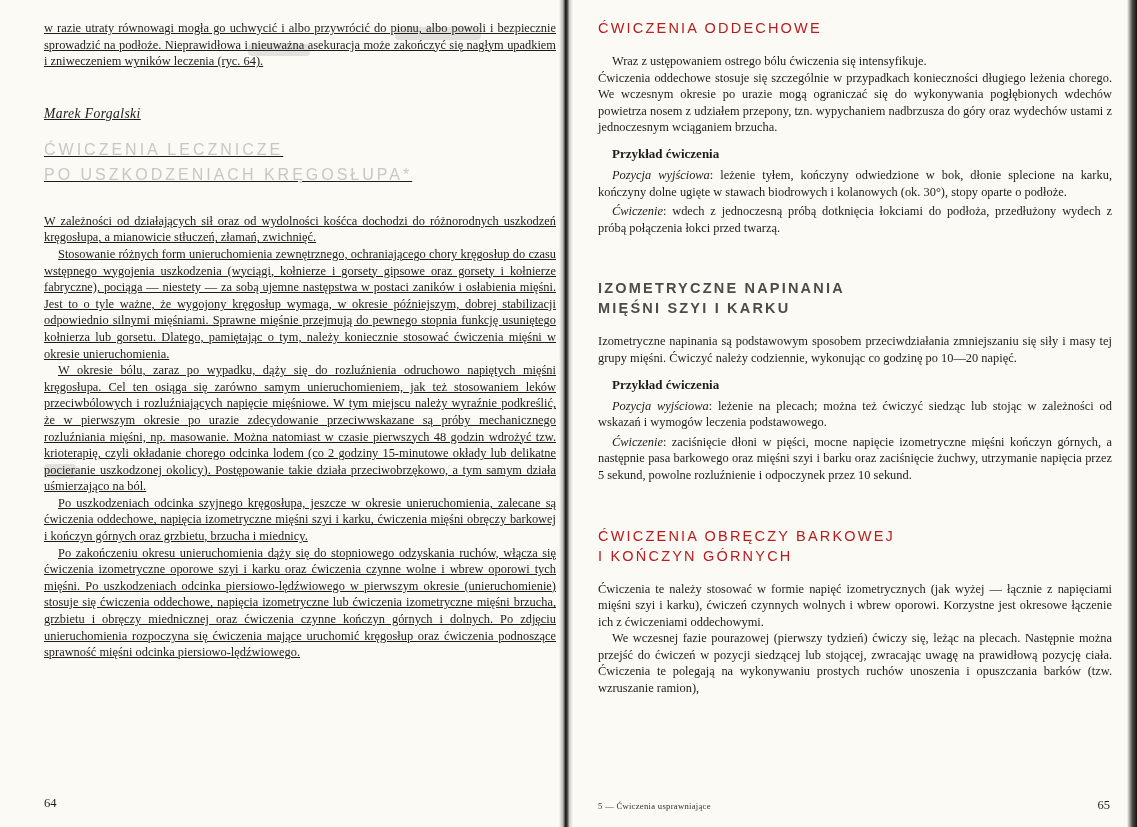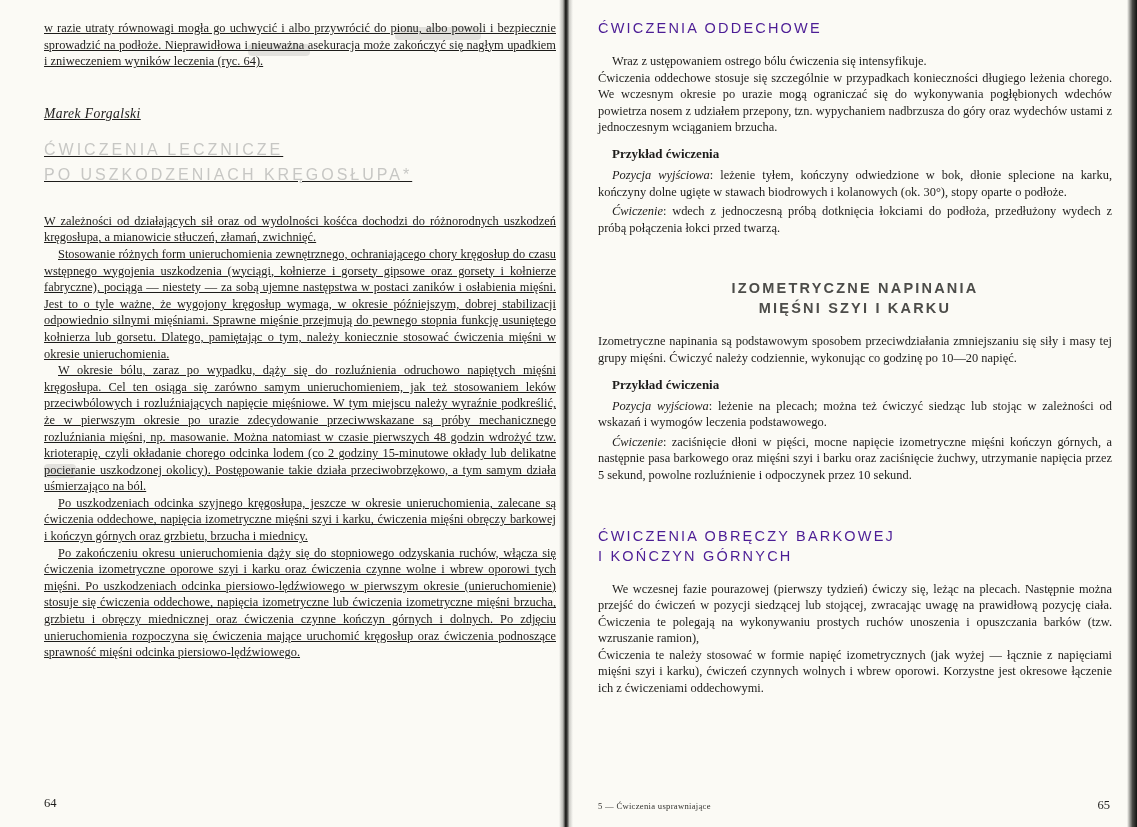--- a/index.html
+++ b/index.html
@@ -62,7 +62,7 @@
     font-weight:500;
     font-size:14.5px; line-height:20px;
     letter-spacing:2.2px;
-    color:#4c1d95;
+    color:#b91c1c;
   }
   .section-heading.dark { color:#4c4c49; font-weight:700;text-align:center; }
   .section.first .section-heading { margin-top:18px; }

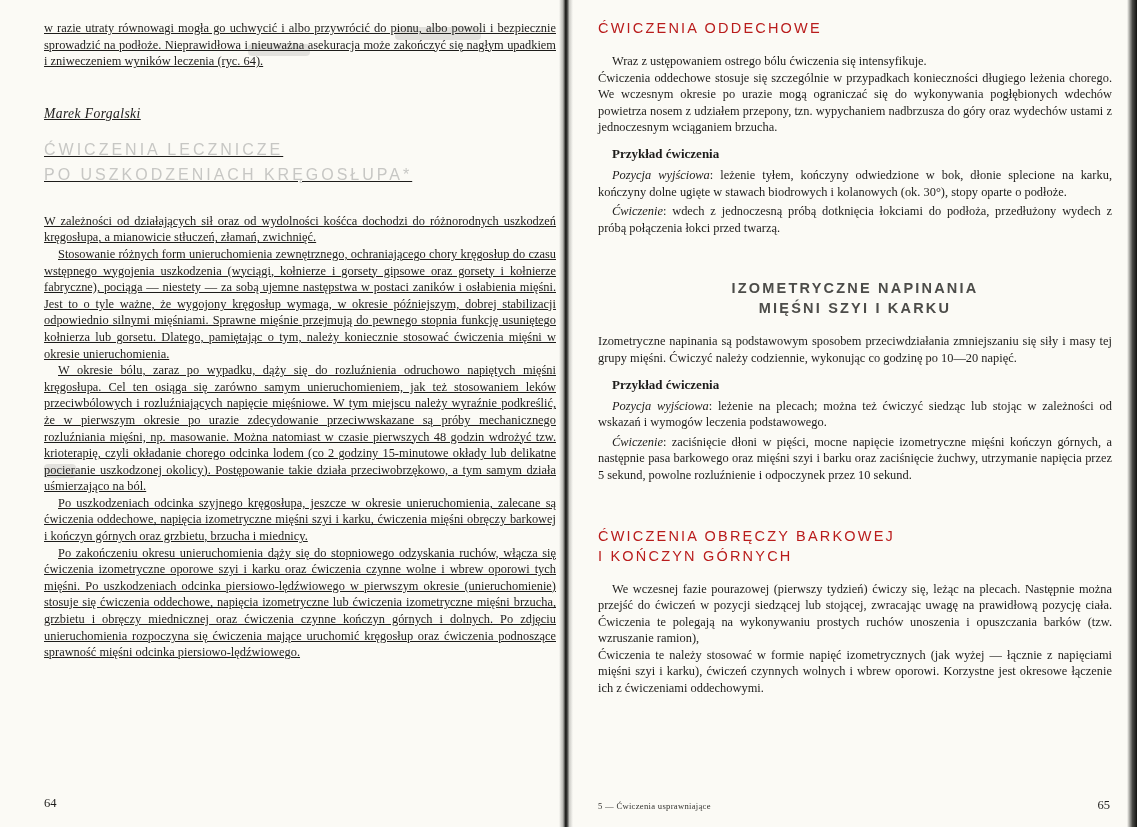--- a/index.html
+++ b/index.html
@@ -64,7 +64,7 @@
     letter-spacing:2.2px;
     color:#b91c1c;
   }
-  .section-heading.dark { color:#4c4c49; font-weight:700;text-align:center; }
+  .section-heading.dark { color:#4c4c49; font-weight:700; }
   .section.first .section-heading { margin-top:18px; }
   .section + .section .section-heading { margin-top:42px; }
 

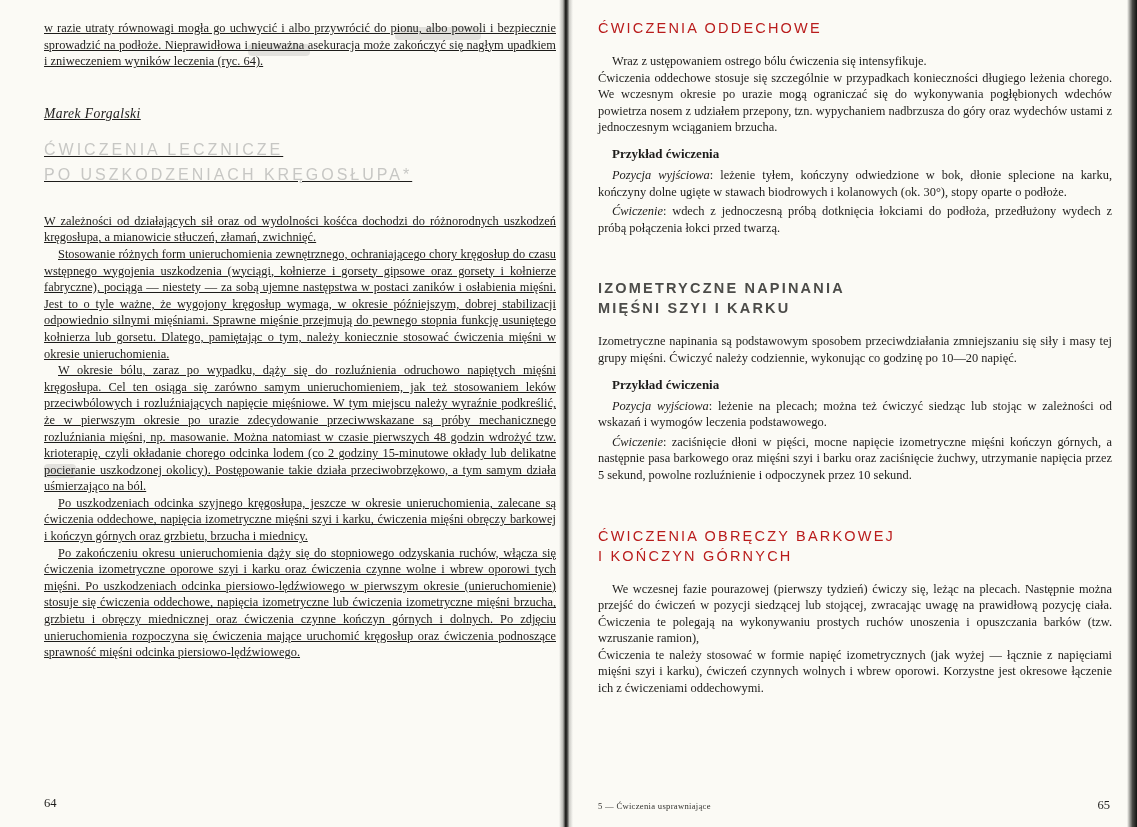--- a/index.html
+++ b/index.html
@@ -136,8 +136,8 @@
 
     <section class="section">
       <h2 class="section-heading"><span>ĆWICZENIA OBRĘCZY BARKOWEJ</span><br><span>I KOŃCZYN GÓRNYCH</span></h2>
+      <p class="body-text">Ćwiczenia te należy stosować w formie napięć izometrycznych (jak wyżej — łącznie z napięciami mięśni szyi i karku), ćwiczeń czynnych wolnych i wbrew oporowi. Korzystne jest okresowe łączenie ich z ćwiczeniami oddechowymi.</p>
       <p class="body-text indent">We wczesnej fazie pourazowej (pierwszy tydzień) ćwiczy się, leżąc na plecach. Następnie można przejść do ćwiczeń w pozycji siedzącej lub stojącej, zwracając uwagę na prawidłową pozycję ciała. Ćwiczenia te polegają na wykonywaniu prostych ruchów unoszenia i opuszczania barków (tzw. wzruszanie ramion),</p>
-      <p class="body-text">Ćwiczenia te należy stosować w formie napięć izometrycznych (jak wyżej — łącznie z napięciami mięśni szyi i karku), ćwiczeń czynnych wolnych i wbrew oporowi. Korzystne jest okresowe łączenie ich z ćwiczeniami oddechowymi.</p>
     </section>
 
     <div class="right-footer">

